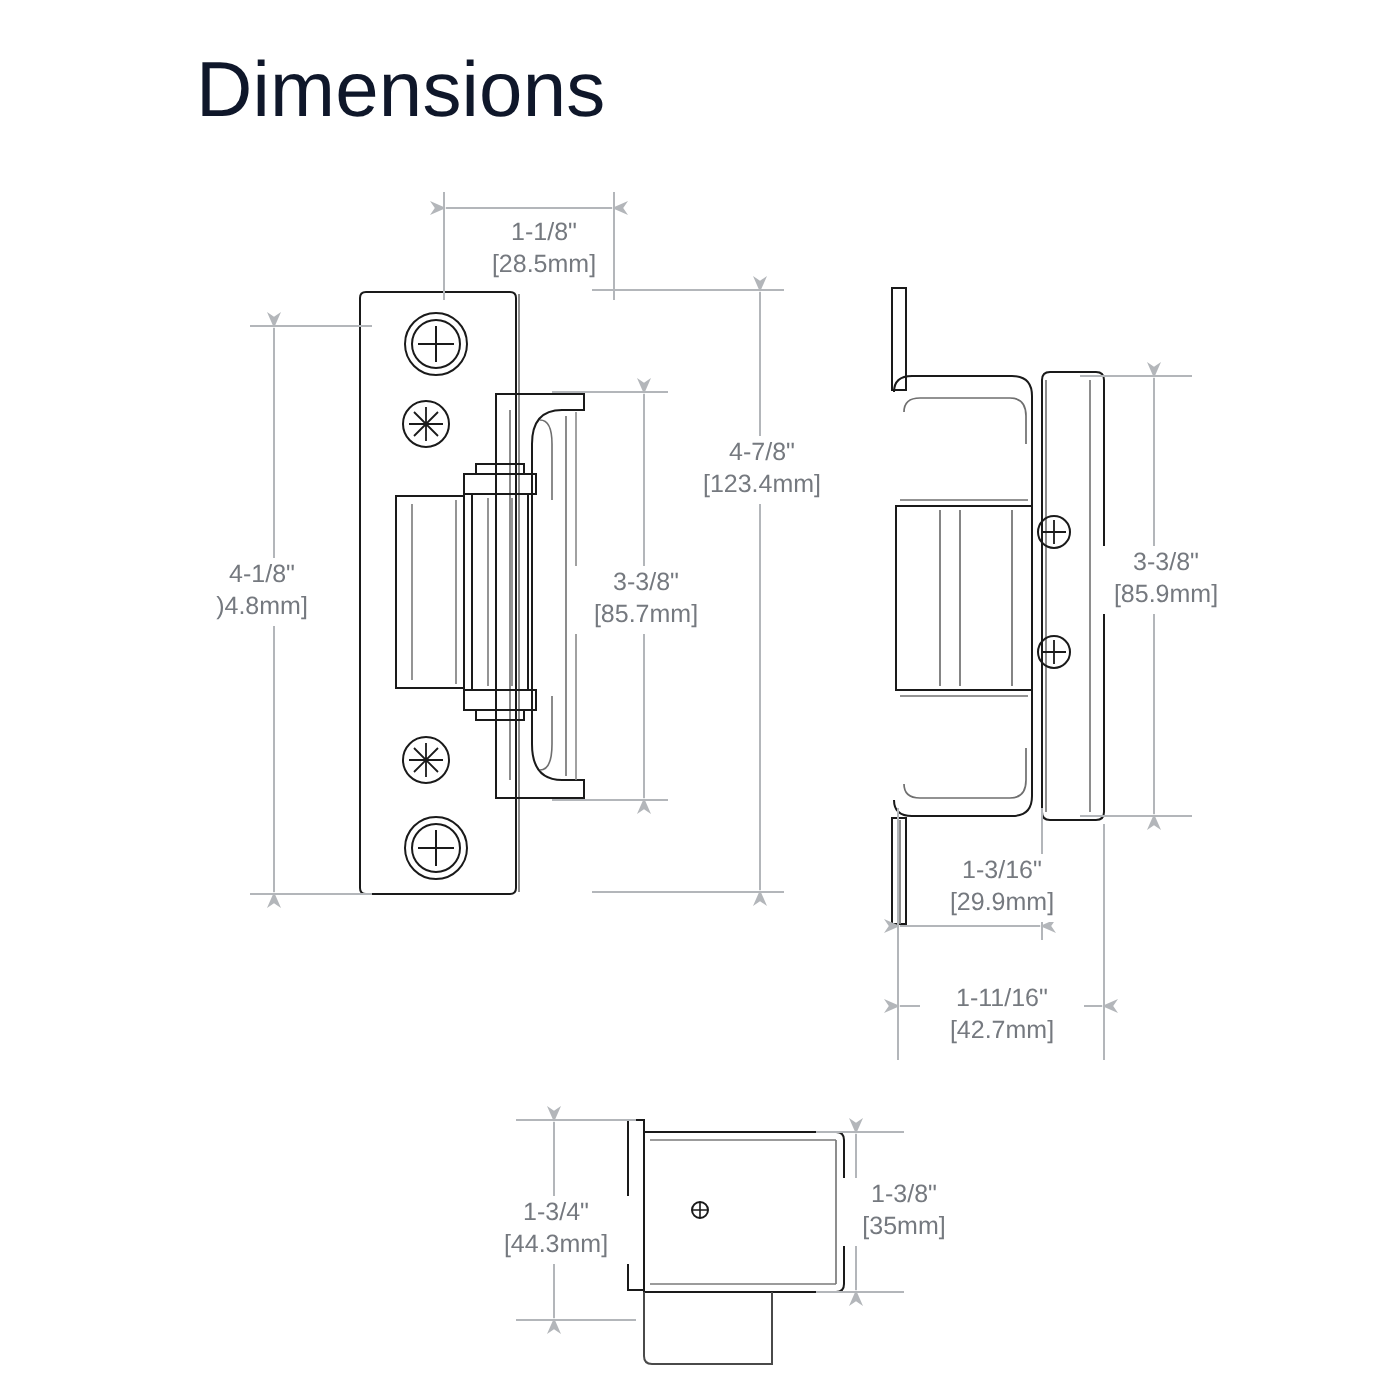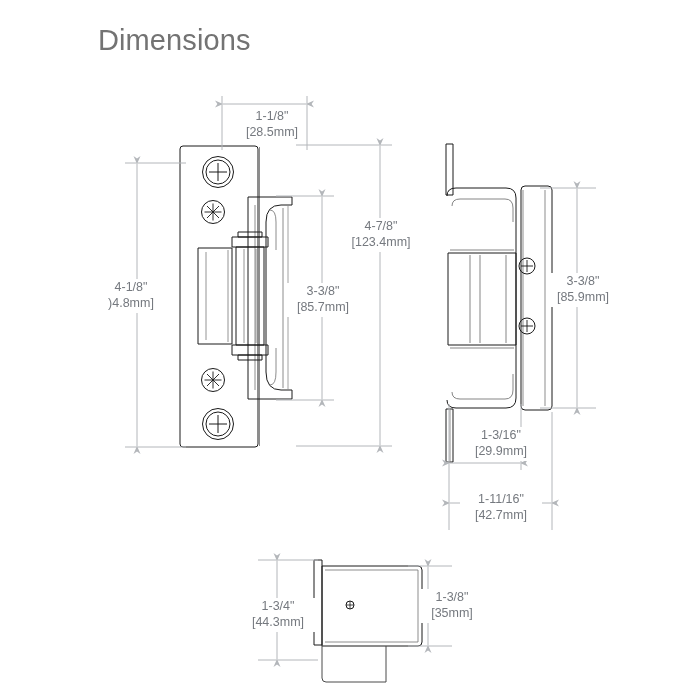--- a/index.html
+++ b/index.html
@@ -8,8 +8,8 @@
   #stage{position:absolute;inset:0;width:700px;height:700px;}
   #title{
     position:absolute;left:98px;top:24px;
-    font-size:29px;font-weight:400;letter-spacing:.1px;
-    color:#737373;white-space:nowrap;
+    font-size:39px;font-weight:400;letter-spacing:.1px;
+    color:#0f172a;white-space:nowrap;
   }
   svg{position:absolute;left:0;top:0;width:700px;height:700px;}
   .dimtxt{

